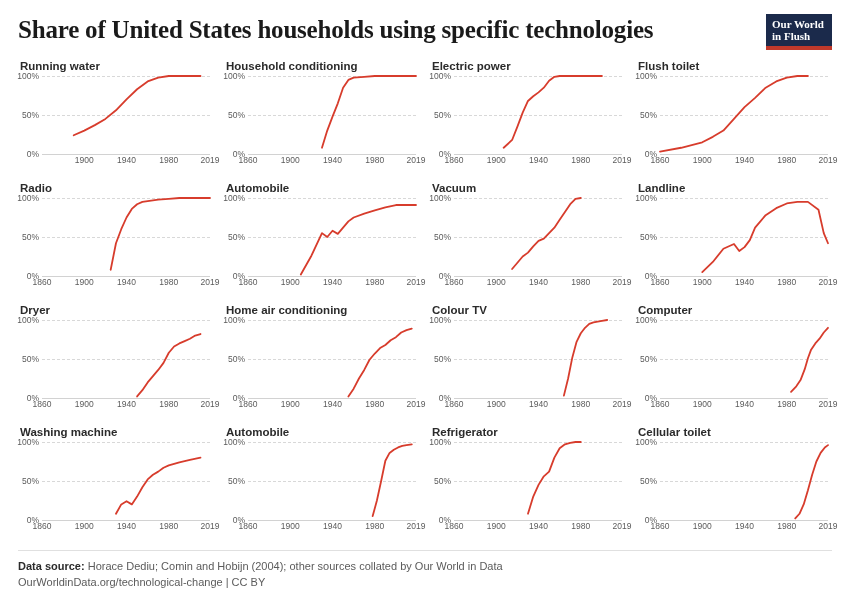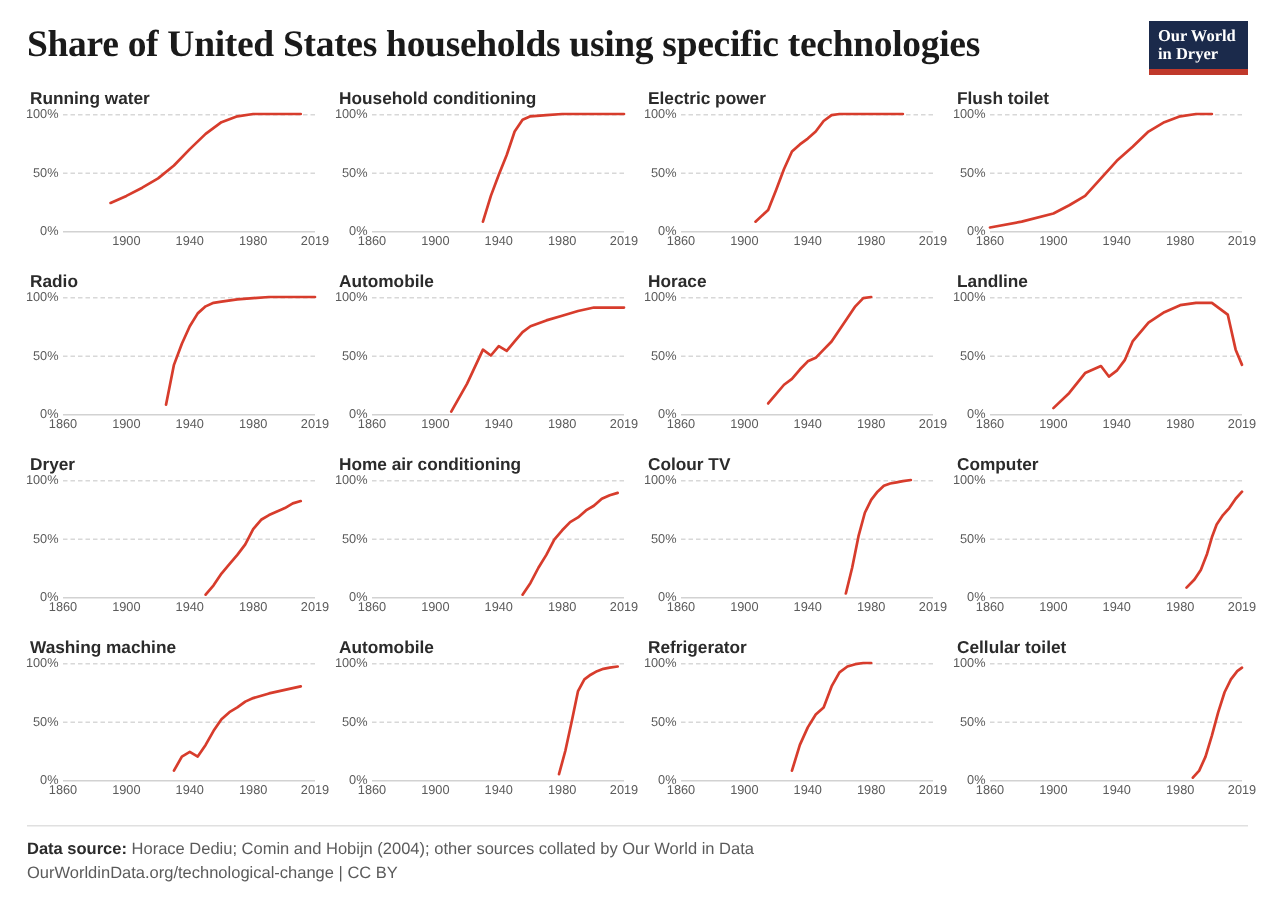--- a/index.html
+++ b/index.html
@@ -72,7 +72,7 @@
     <h1 class="title">Share of United States households using specific technologies</h1>
     <div class="owid-logo">
       <span>Our World</span>
-      <span>in Dryer</span>
+      <span>in Flush</span>
     </div>
   </div>
 

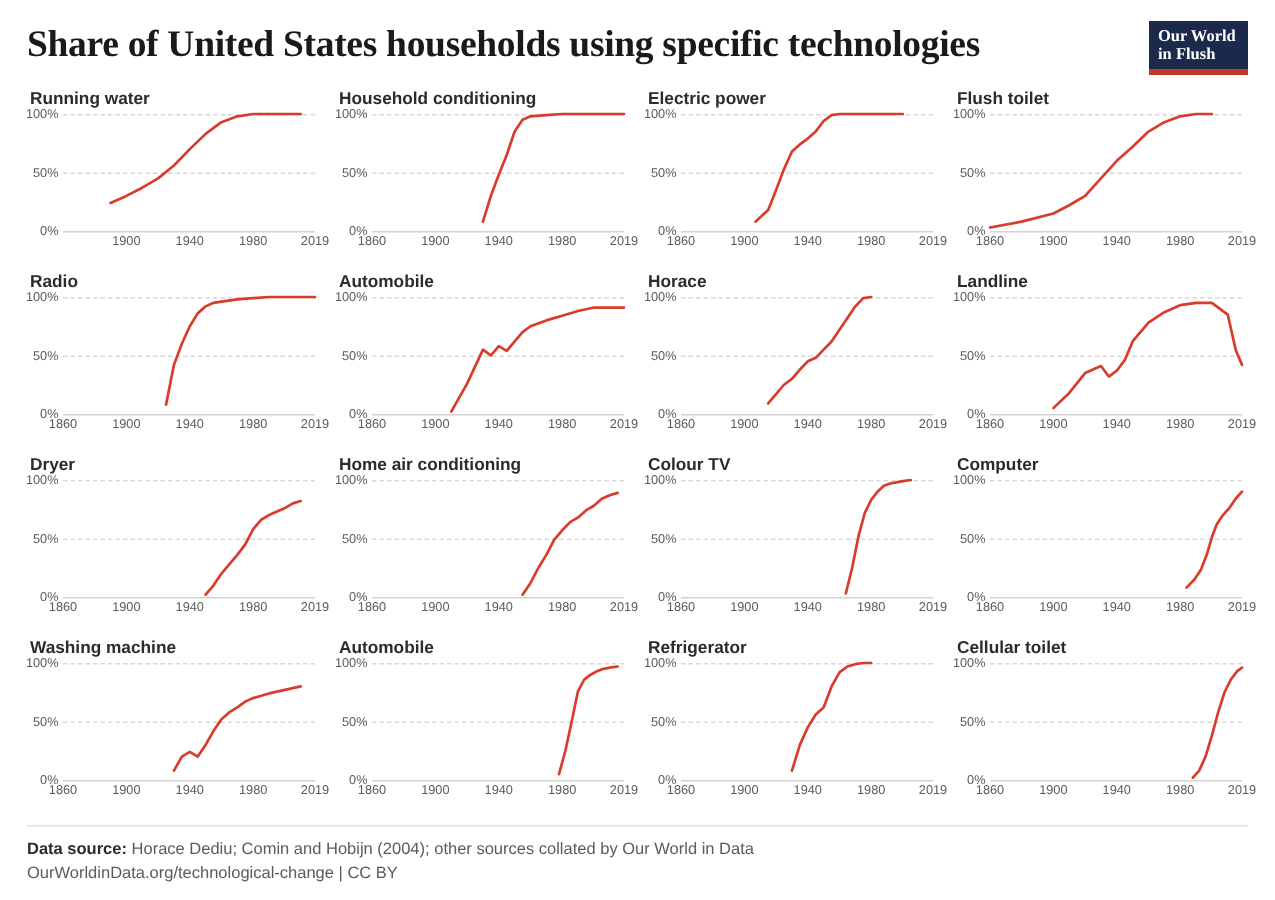--- a/index.html
+++ b/index.html
@@ -203,7 +203,7 @@
         </div>
       </div>
       <div class="panel">
-        <div class="panel-title">Horace</div>
+        <div class="panel-title">Vacuum</div>
         <div class="plot">
           <div class="gridline solid" style="top: 100%;"></div>
           <div class="ylabel" style="top: 100%;">0%</div>

